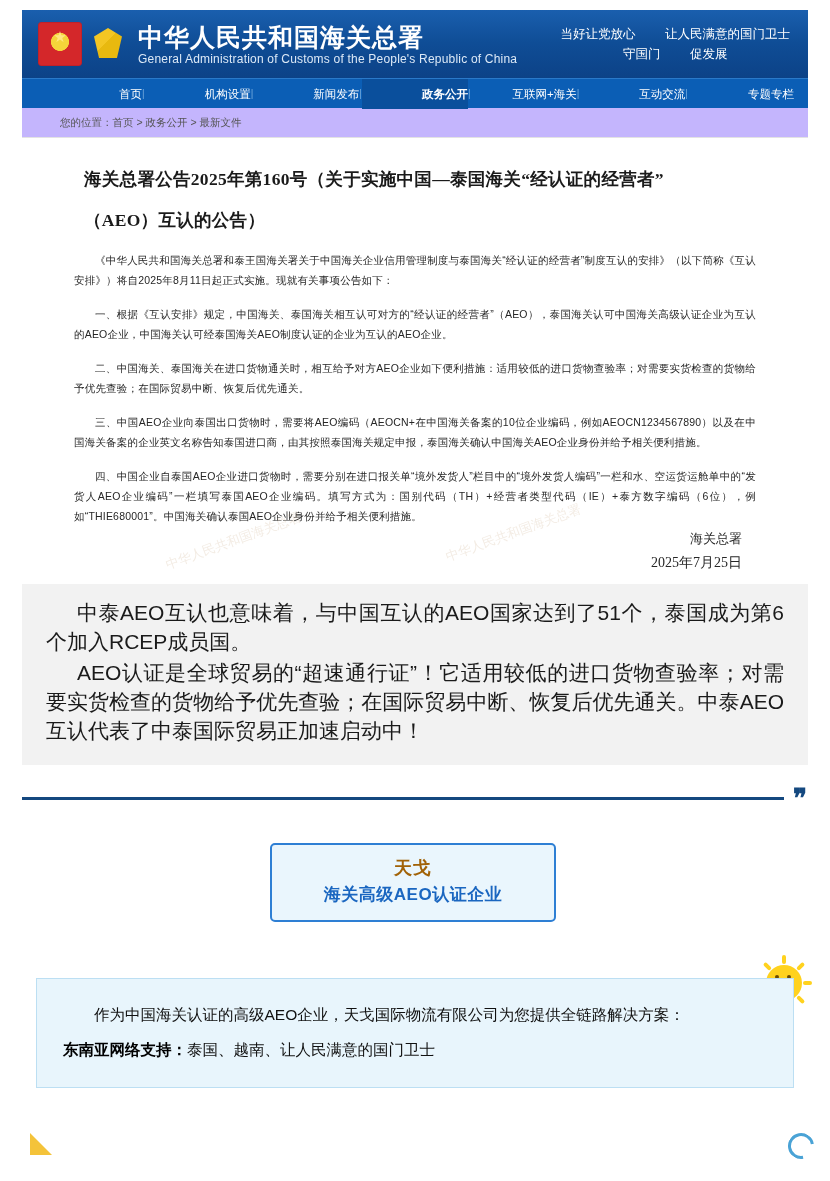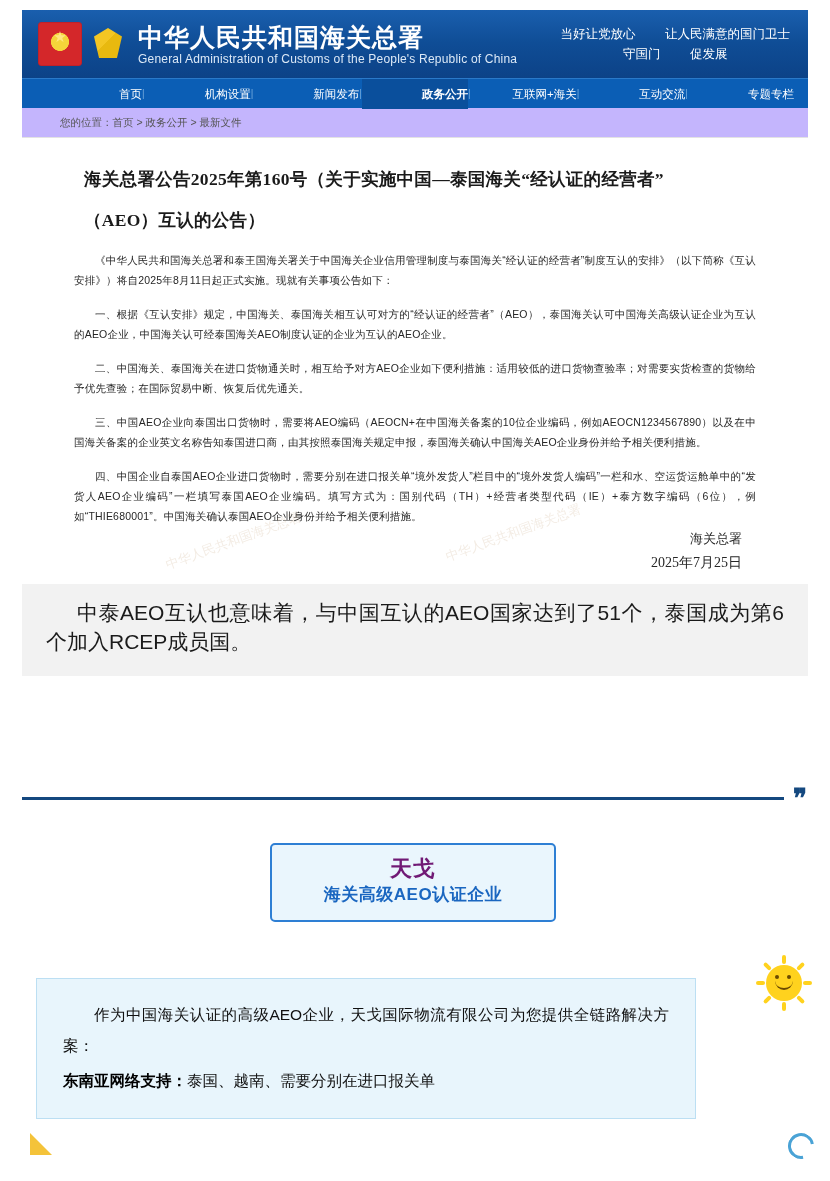--- a/index.html
+++ b/index.html
@@ -377,6 +377,7 @@
 
     <div class="commentary">
       <p>中泰AEO互认也意味着，与中国互认的AEO国家达到了51个，泰国成为第6个加入RCEP成员国。</p>
+      <p>AEO认证是全球贸易的“超速通行证”！它适用较低的进口货物查验率；对需要实货检查的货物给予优先查验；在国际贸易中断、恢复后优先通关。中泰AEO互认代表了中泰国际贸易正加速启动中！</p>
     </div>
   </div>
 

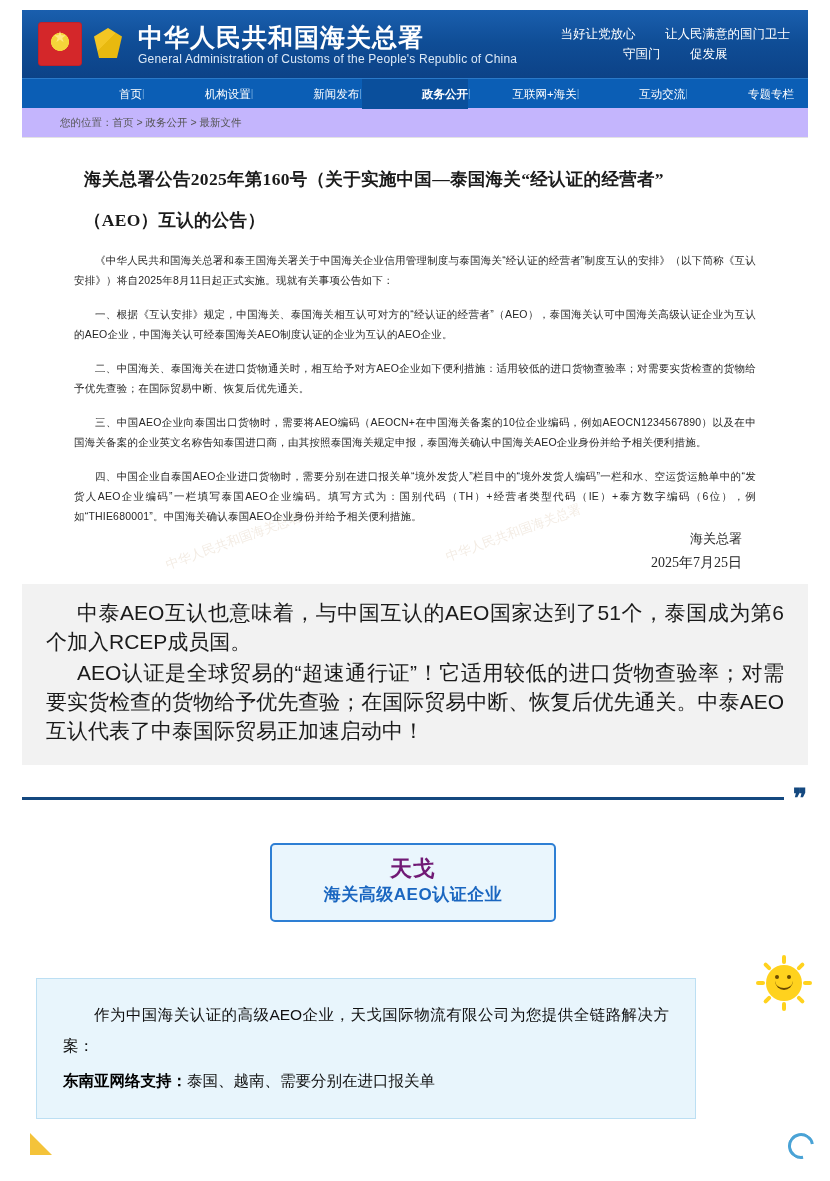--- a/index.html
+++ b/index.html
@@ -230,8 +230,8 @@
     text-align: center;
   }
   .badge .b1 {
-    color: #701a75;
-    font-size: 22px;
+    color: #a16207;
+    font-size: 18px;
     font-weight: bold;
     line-height: 27px;
     letter-spacing: 1px;

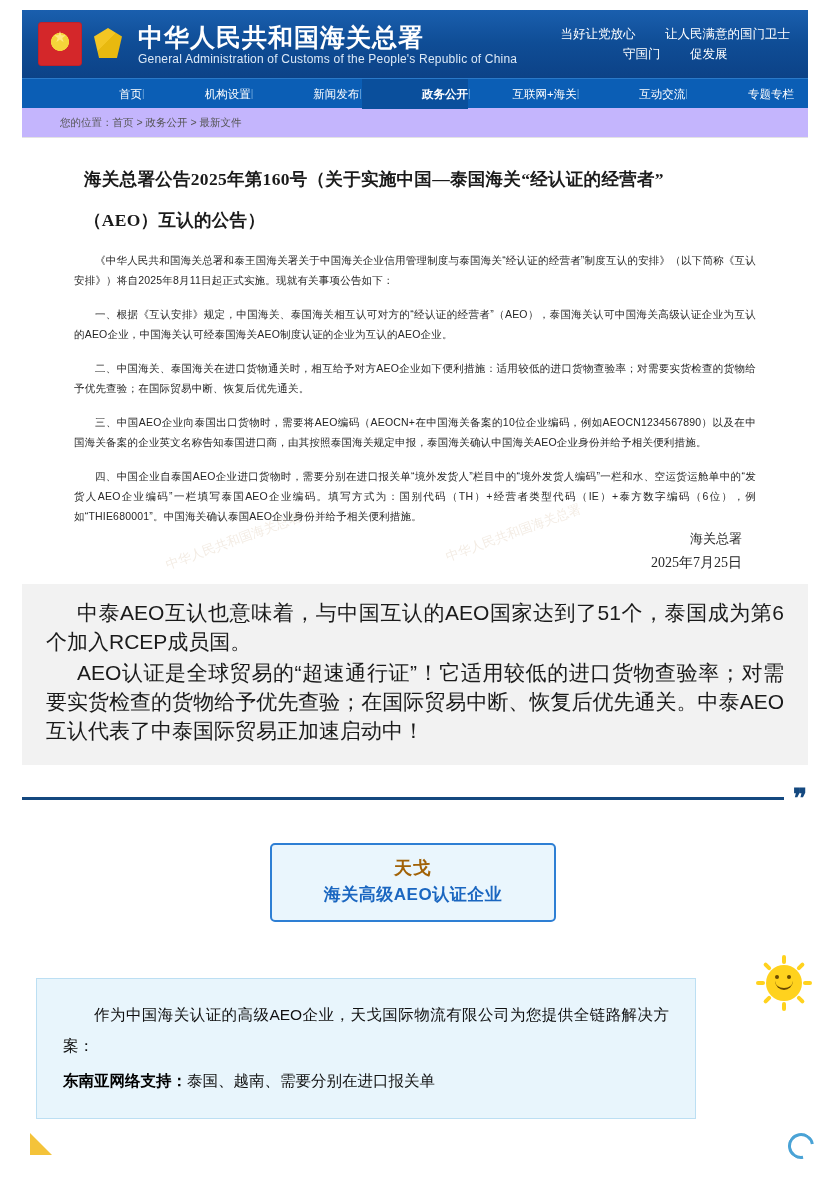--- a/index.html
+++ b/index.html
@@ -248,7 +248,7 @@
   .infobox {
     position: absolute;
     left: 36px; top: 978px;
-    width: 660px;
+    width: 758px;
     background: #e8f5fc;
     border: 1px solid #bcdff3;
     padding: 20px 26px 22px 26px;

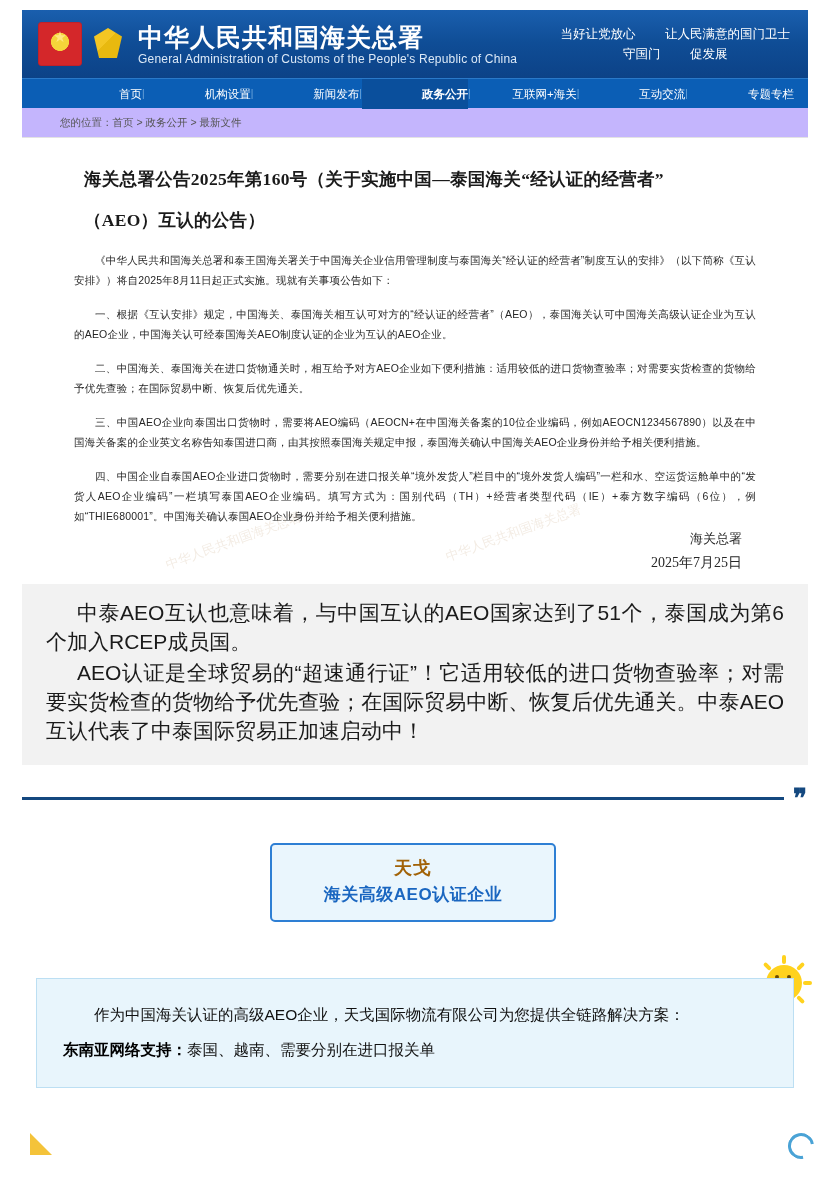--- a/index.html
+++ b/index.html
@@ -408,7 +408,7 @@
   <div class="infobox">
     <p class="lead">作为中国海关认证的高级AEO企业，天戈国际物流有限公司为您提供全链路解决方案：</p>
     <p class="kv">
-      <b>东南亚网络支持：</b><span>泰国、越南、需要分别在进口报关单</span>
+      <b>东南亚网络支持：</b><span>泰国、越南、让人民满意的国门卫士</span>
     </p>
   </div>
 

